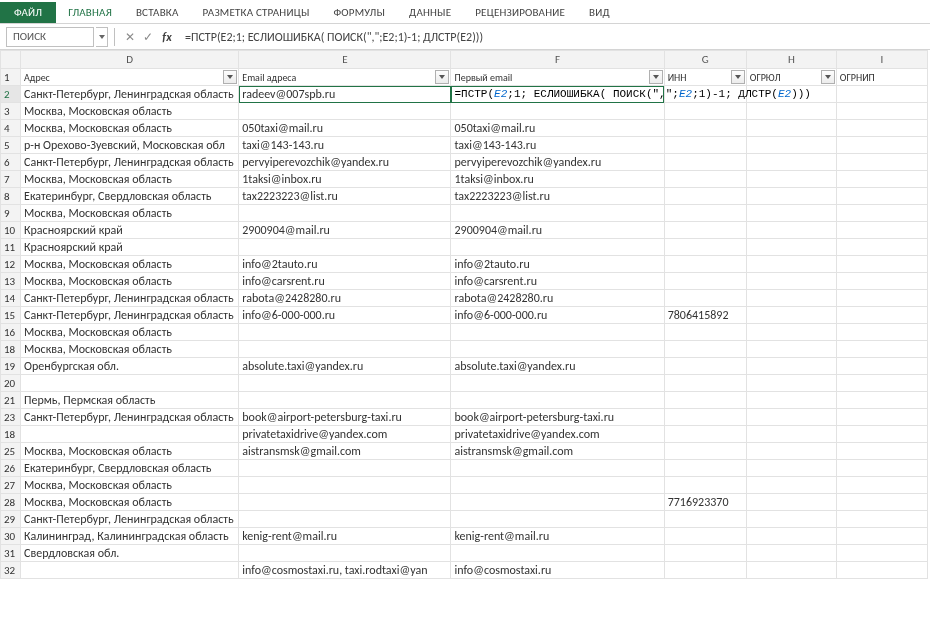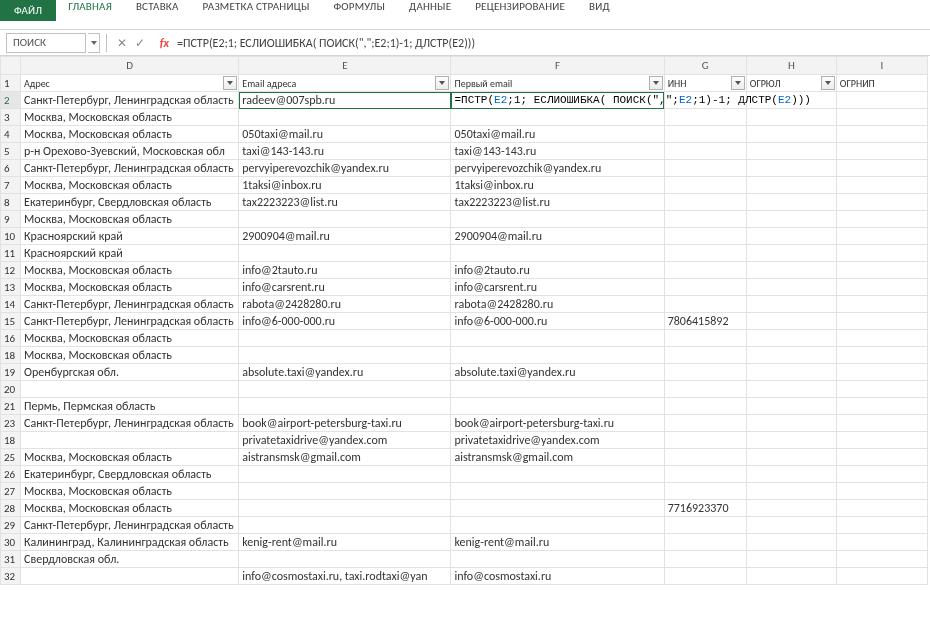--- a/index.html
+++ b/index.html
@@ -18,8 +18,8 @@
   
   .ribbon-tabs {
     display: flex;
-    align-items: flex-start;
-    height: 30px;
+    align-items: flex-end;
+    height: 24px;
     background: #fff;
     border-bottom: 1px solid #d4d4d4;
   }

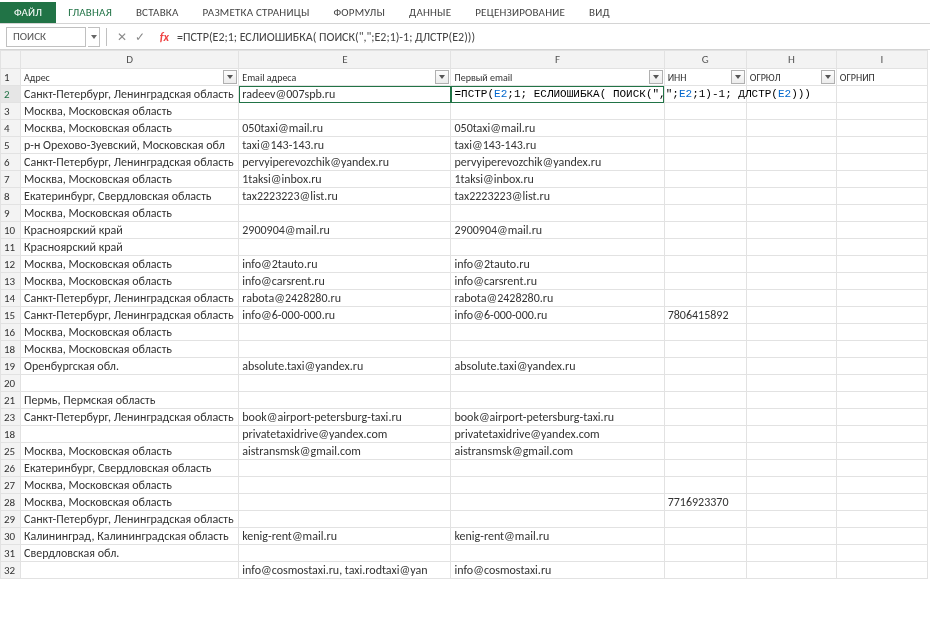--- a/index.html
+++ b/index.html
@@ -50,7 +50,7 @@
     padding-bottom:4px;
   }
   .name-box {
-    width: 80px;
+    width: 88px;
     height: 20px;
     margin-left: 6px;
     border: 1px solid #c0c0c0;

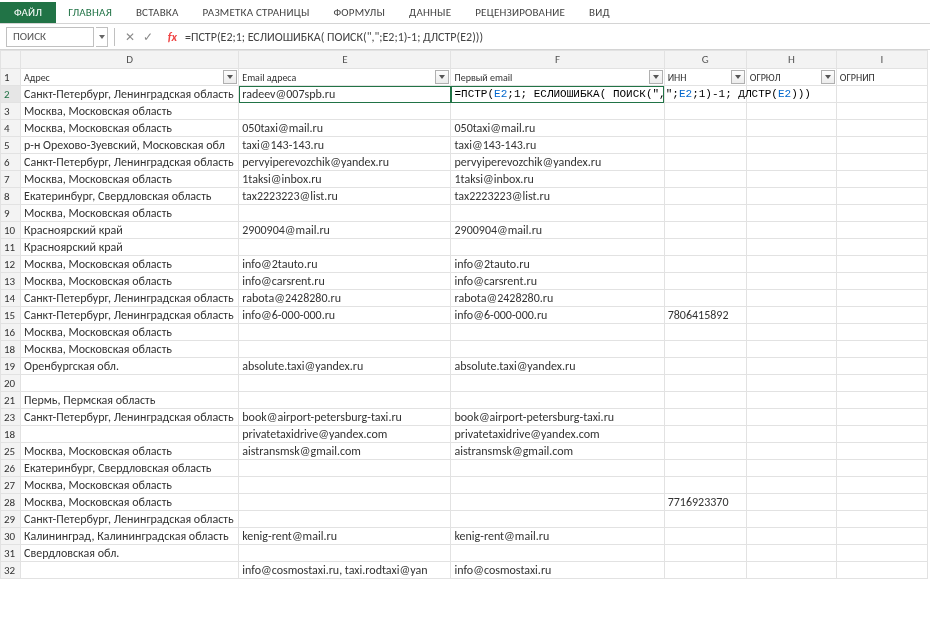--- a/index.html
+++ b/index.html
@@ -96,9 +96,9 @@
     font-style: italic;
     font-weight: bold;
     font-size: 12px;
-    color: #ef4444;
+    color: #404040;
     width: 20px;
-    text-align: right;
+    text-align: center;
   }
   .formula-input {
     flex: 1;

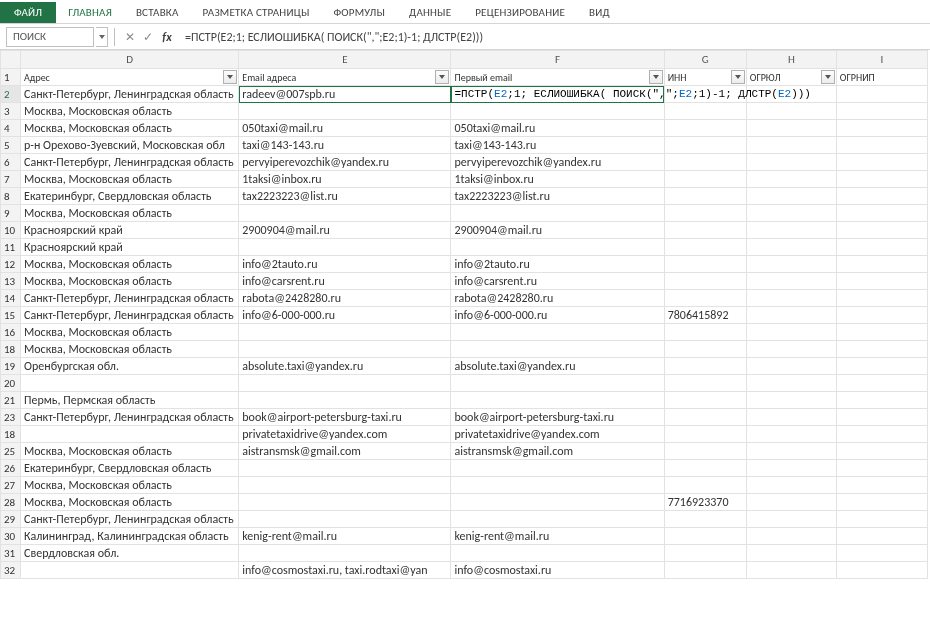--- a/index.html
+++ b/index.html
@@ -189,7 +189,7 @@
     font-size: 11px;
   }
   td.editing .tok-fn { color:#000; }
-  td.editing .tok-ref { color:#0066cc; }
+  td.editing .tok-ref { color:#0066cc;font-style:italic; }
 
   
   td.src-sel {

